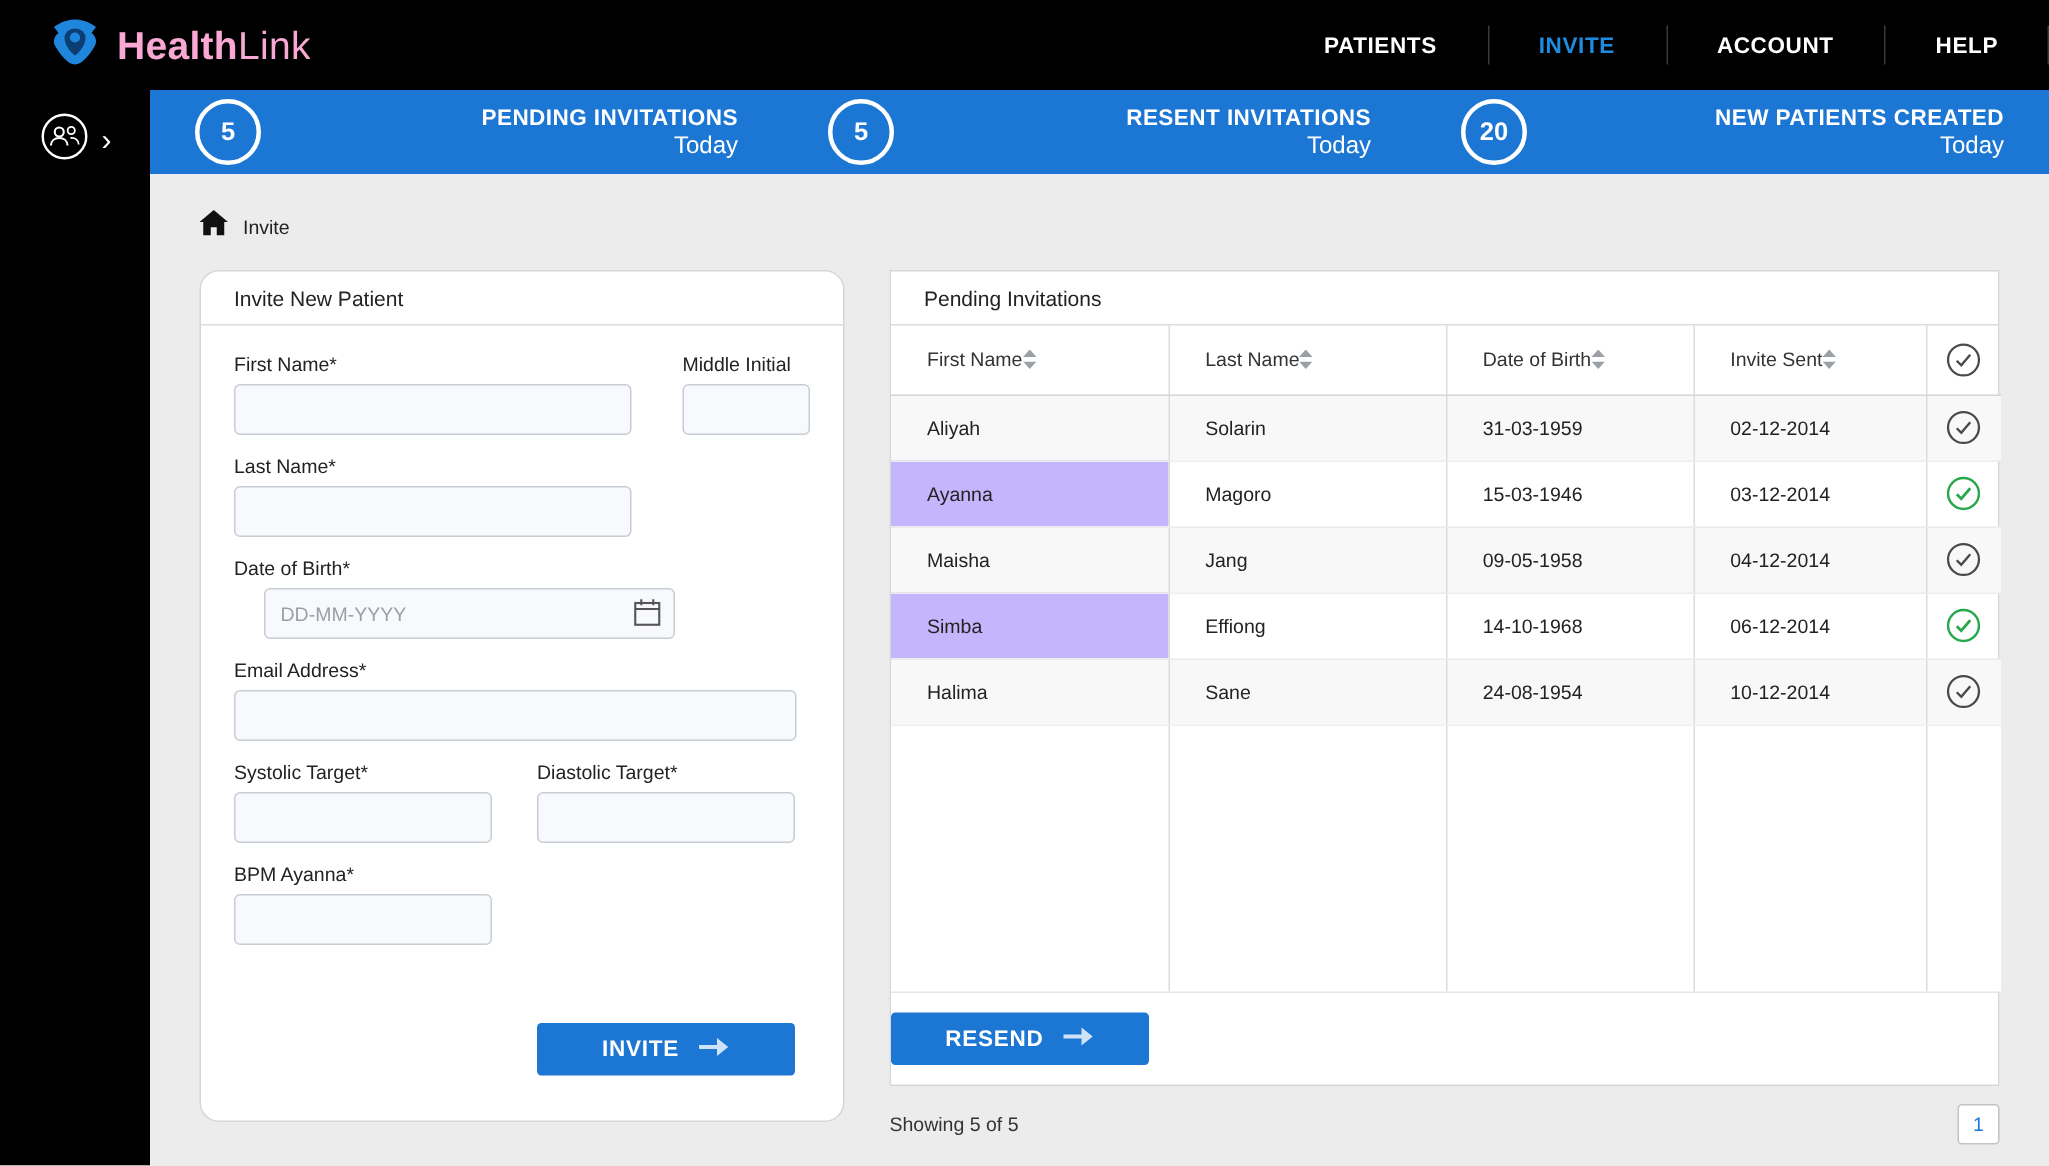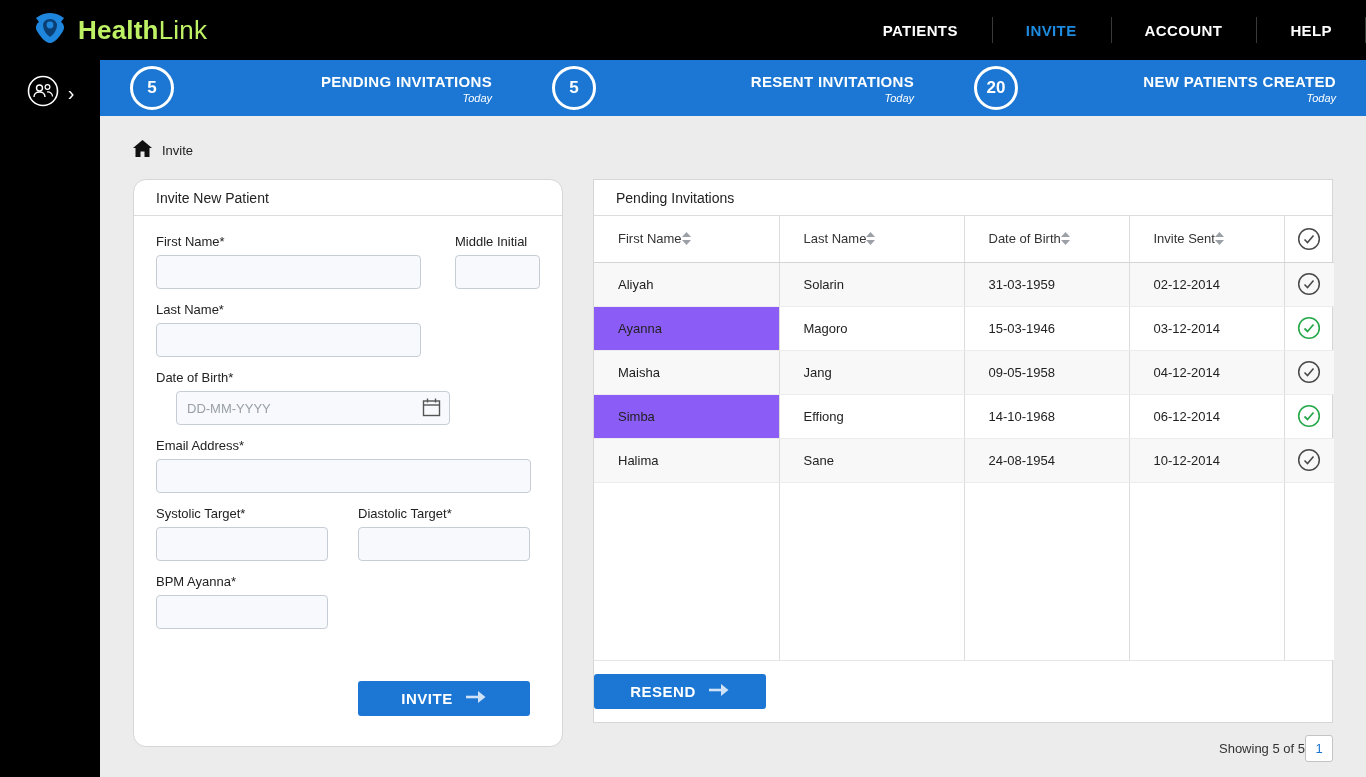--- a/index.html
+++ b/index.html
@@ -17,7 +17,7 @@
     justify-content:space-between; padding-left:32px;
   }
   .brand { display:flex; align-items:center; gap:10px; }
-  .brand-text { color:#bef264; font-size:26px; letter-spacing:0.2px; }
+  .brand-text { color:#f9a8d4; font-size:26px; letter-spacing:0.2px; }
   .brand-text .b1 { font-weight:700; }
   .brand-text .b2 { font-weight:400; }
   .nav-list { display:flex; align-items:stretch; height:60px; }

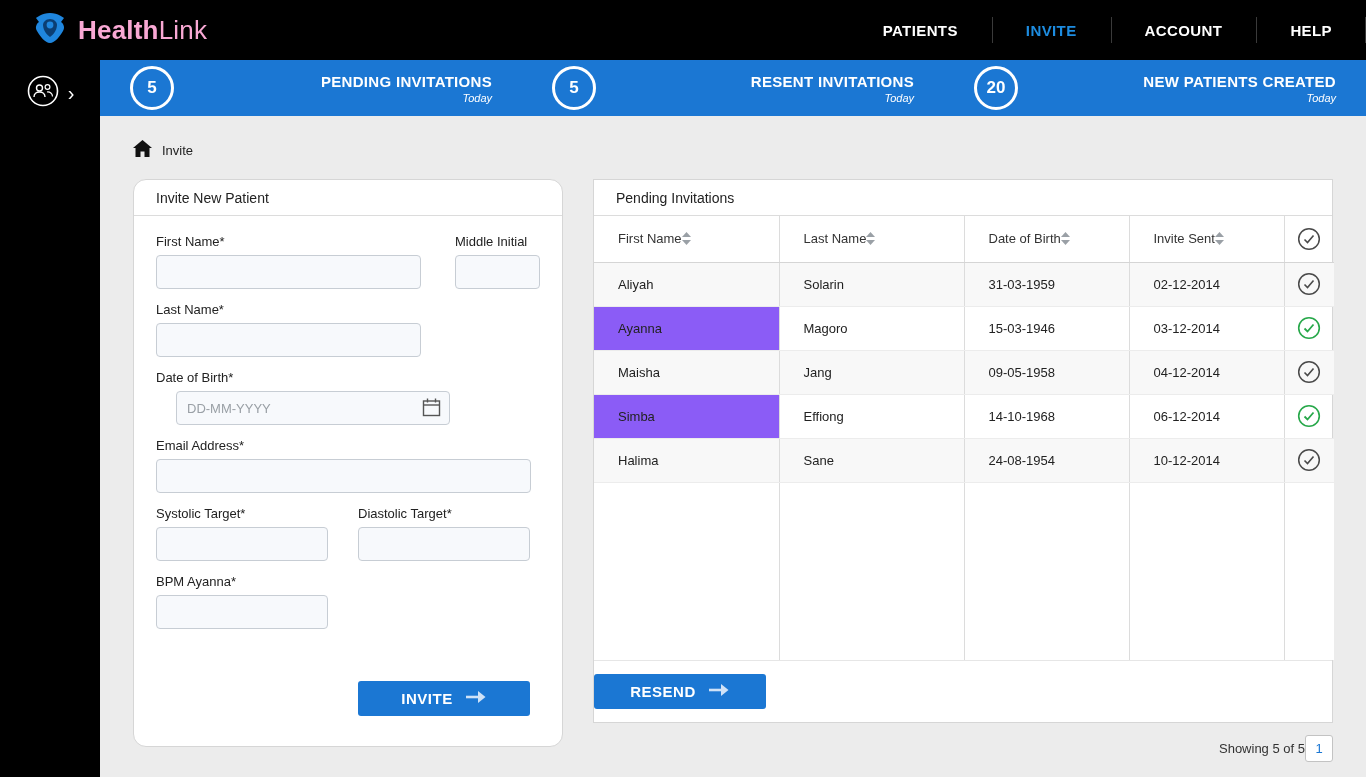--- a/index.html
+++ b/index.html
@@ -49,7 +49,7 @@
   }
   .stat-text { margin-left:auto; text-align:right; color:#fff; }
   .stat-label { font-size:15px; font-weight:700; letter-spacing:0.3px; }
-  .stat-sub { font-size:11px; font-style:italic; margin-top:2px; }
+  .stat-sub { font-size:16px; margin-top:2px; }
 
   
   .main { flex:1; padding:20px 33px 0 33px; }

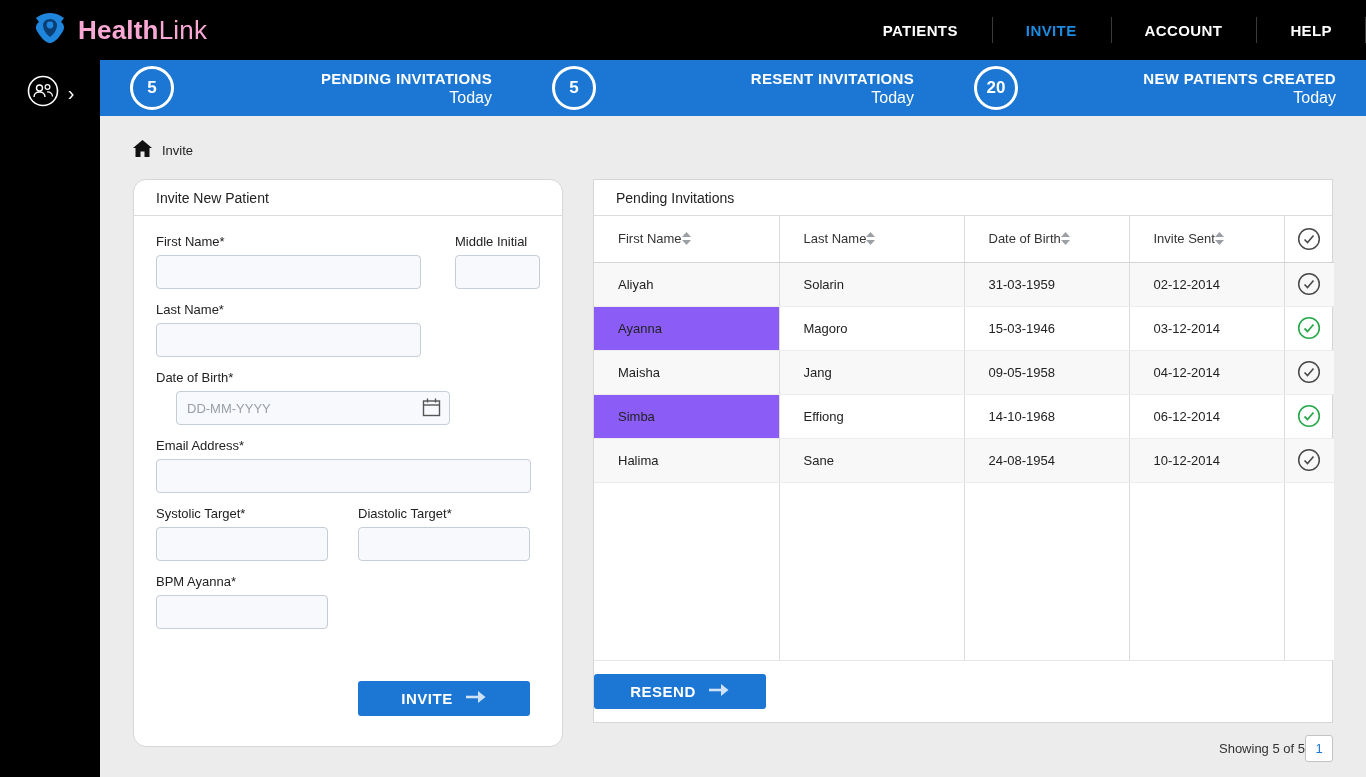--- a/index.html
+++ b/index.html
@@ -103,7 +103,7 @@
   .pi-table .c3 { width:165px; } .pi-table .c4 { width:155px; }
   .pi-table .c5 { width:50px; padding:0; text-align:center; }
   .pi-table tbody tr.odd td { background:#f8f8f8; }
-  .pi-table td.sel { background:#8b5cf6; }
+  .pi-table td.sel { background:#c4b5fd; }
   .pi-table tr.filler td { height:178px; border-bottom:none; background:#fff !important; }
   .th-inner { display:flex; align-items:center; cursor:pointer; }
   .sort { display:inline-flex; flex-direction:column; gap:3px; }

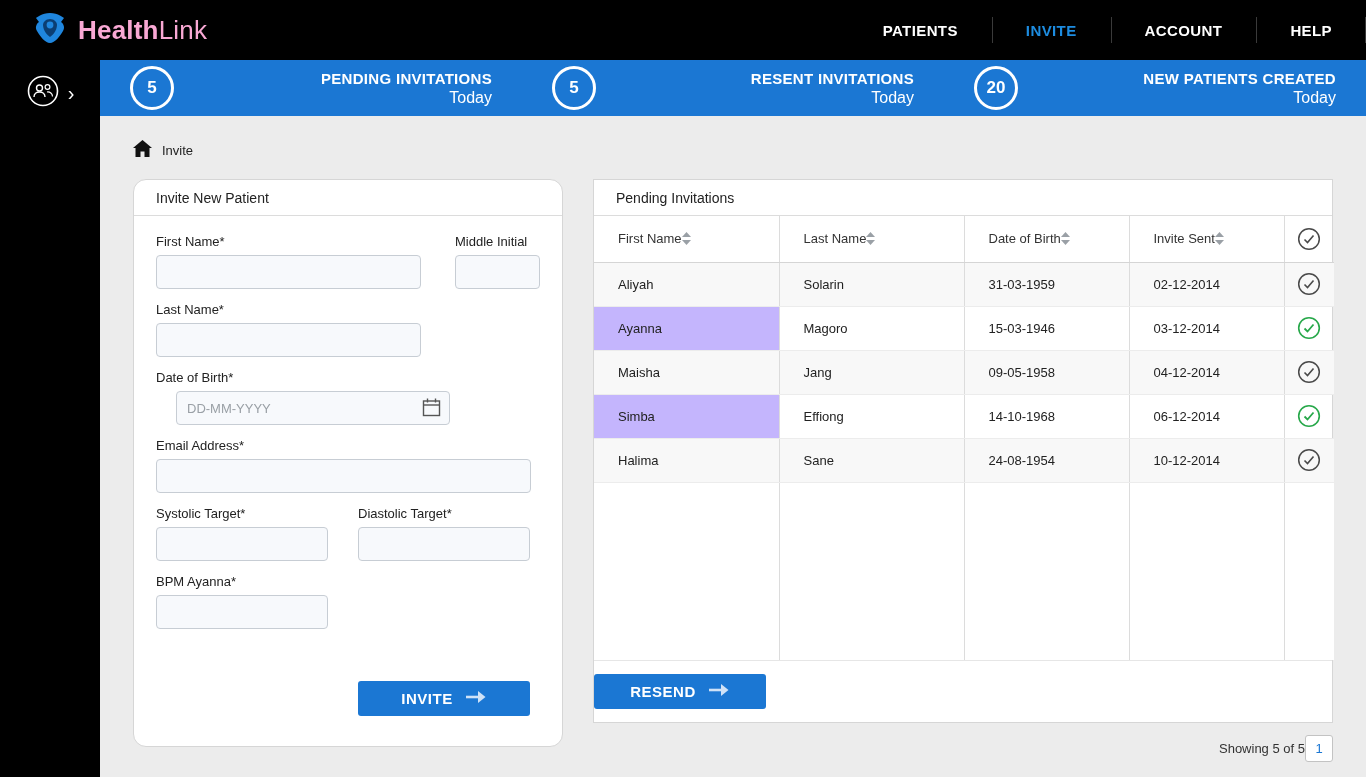--- a/index.html
+++ b/index.html
@@ -112,7 +112,7 @@
     height:62px; display:flex; align-items:center; justify-content:flex-start;
     padding-right:34px; border-top:1px solid #e6e6e6;
   }
-  .table-meta { display:flex; align-items:center; justify-content:flex-end; margin-top:12px; width:740px; }
+  .table-meta { display:flex; align-items:center; justify-content:space-between; margin-top:12px; width:740px; }
   .showing { font-size:13px; color:#333; }
   .page-box {
     width:28px; height:27px; background:#fff; border:1px solid #c3c3c3; border-radius:3px;

